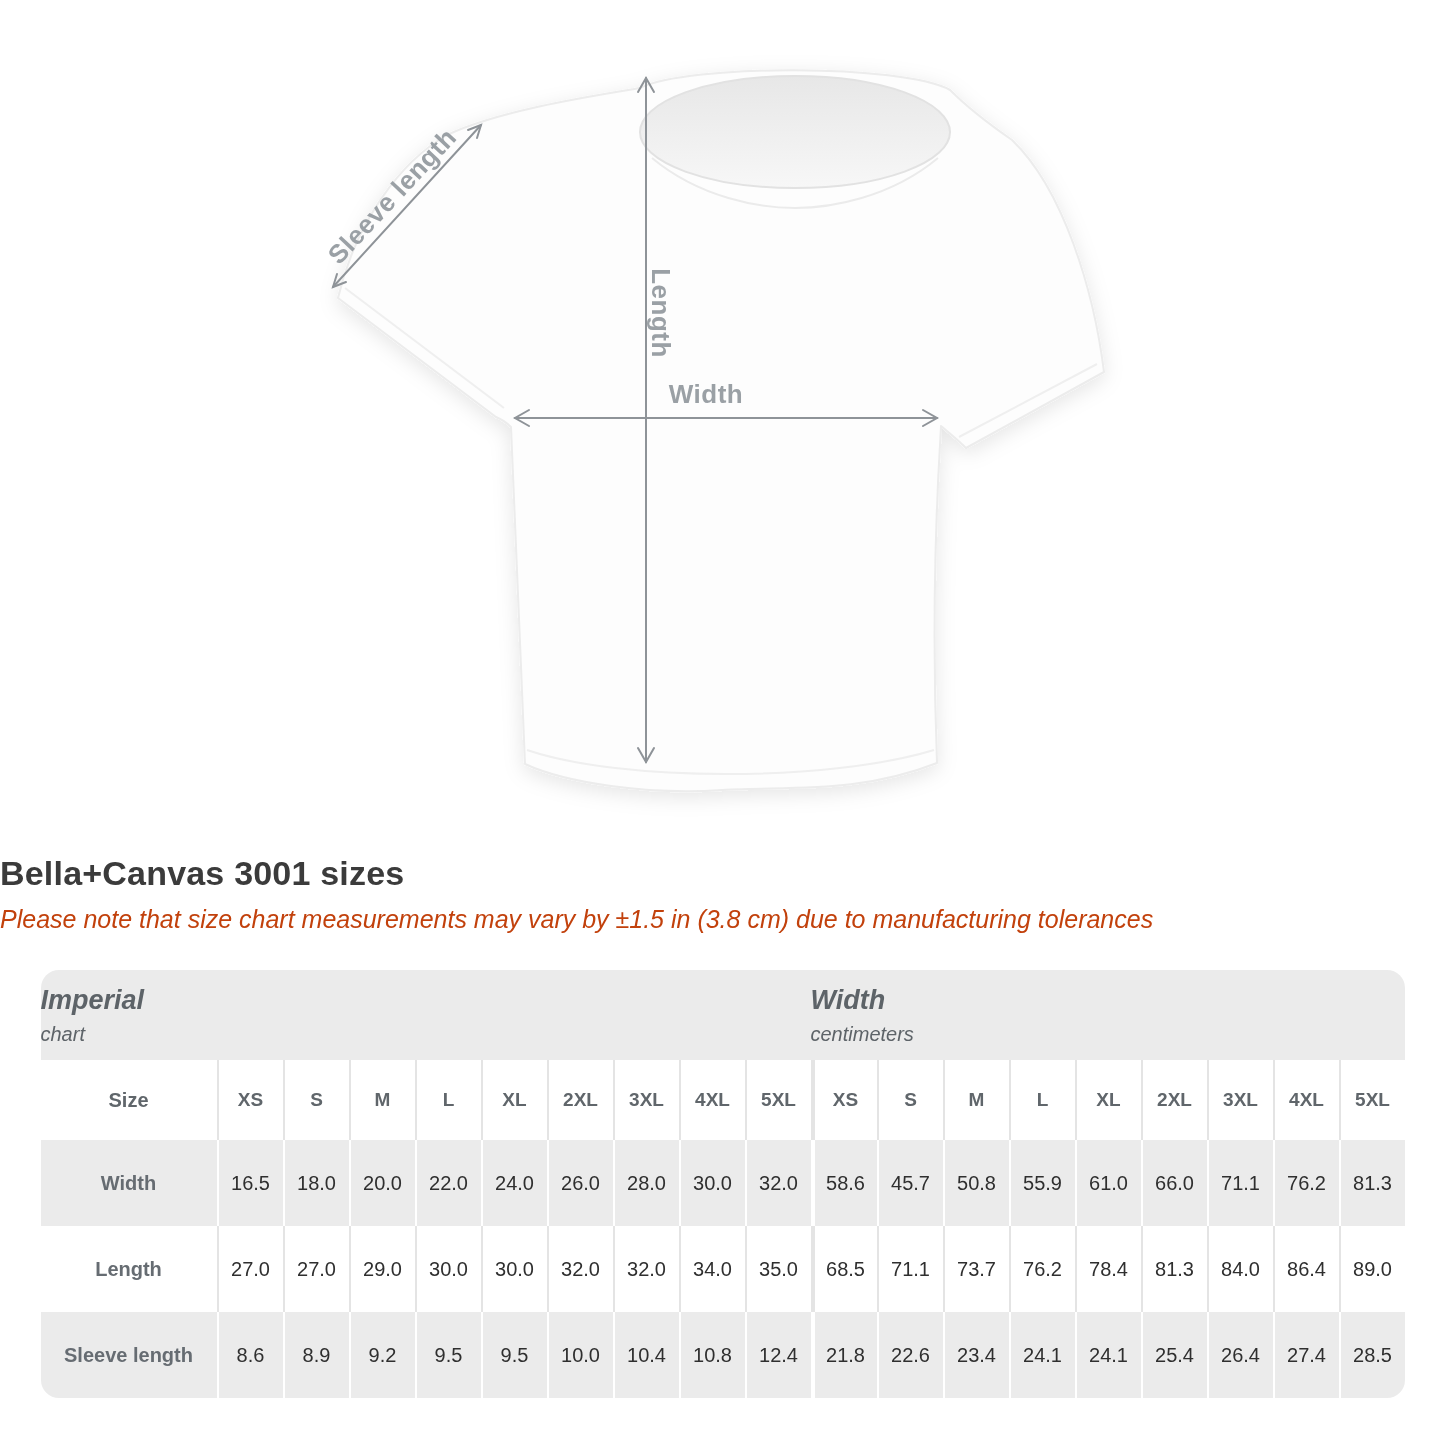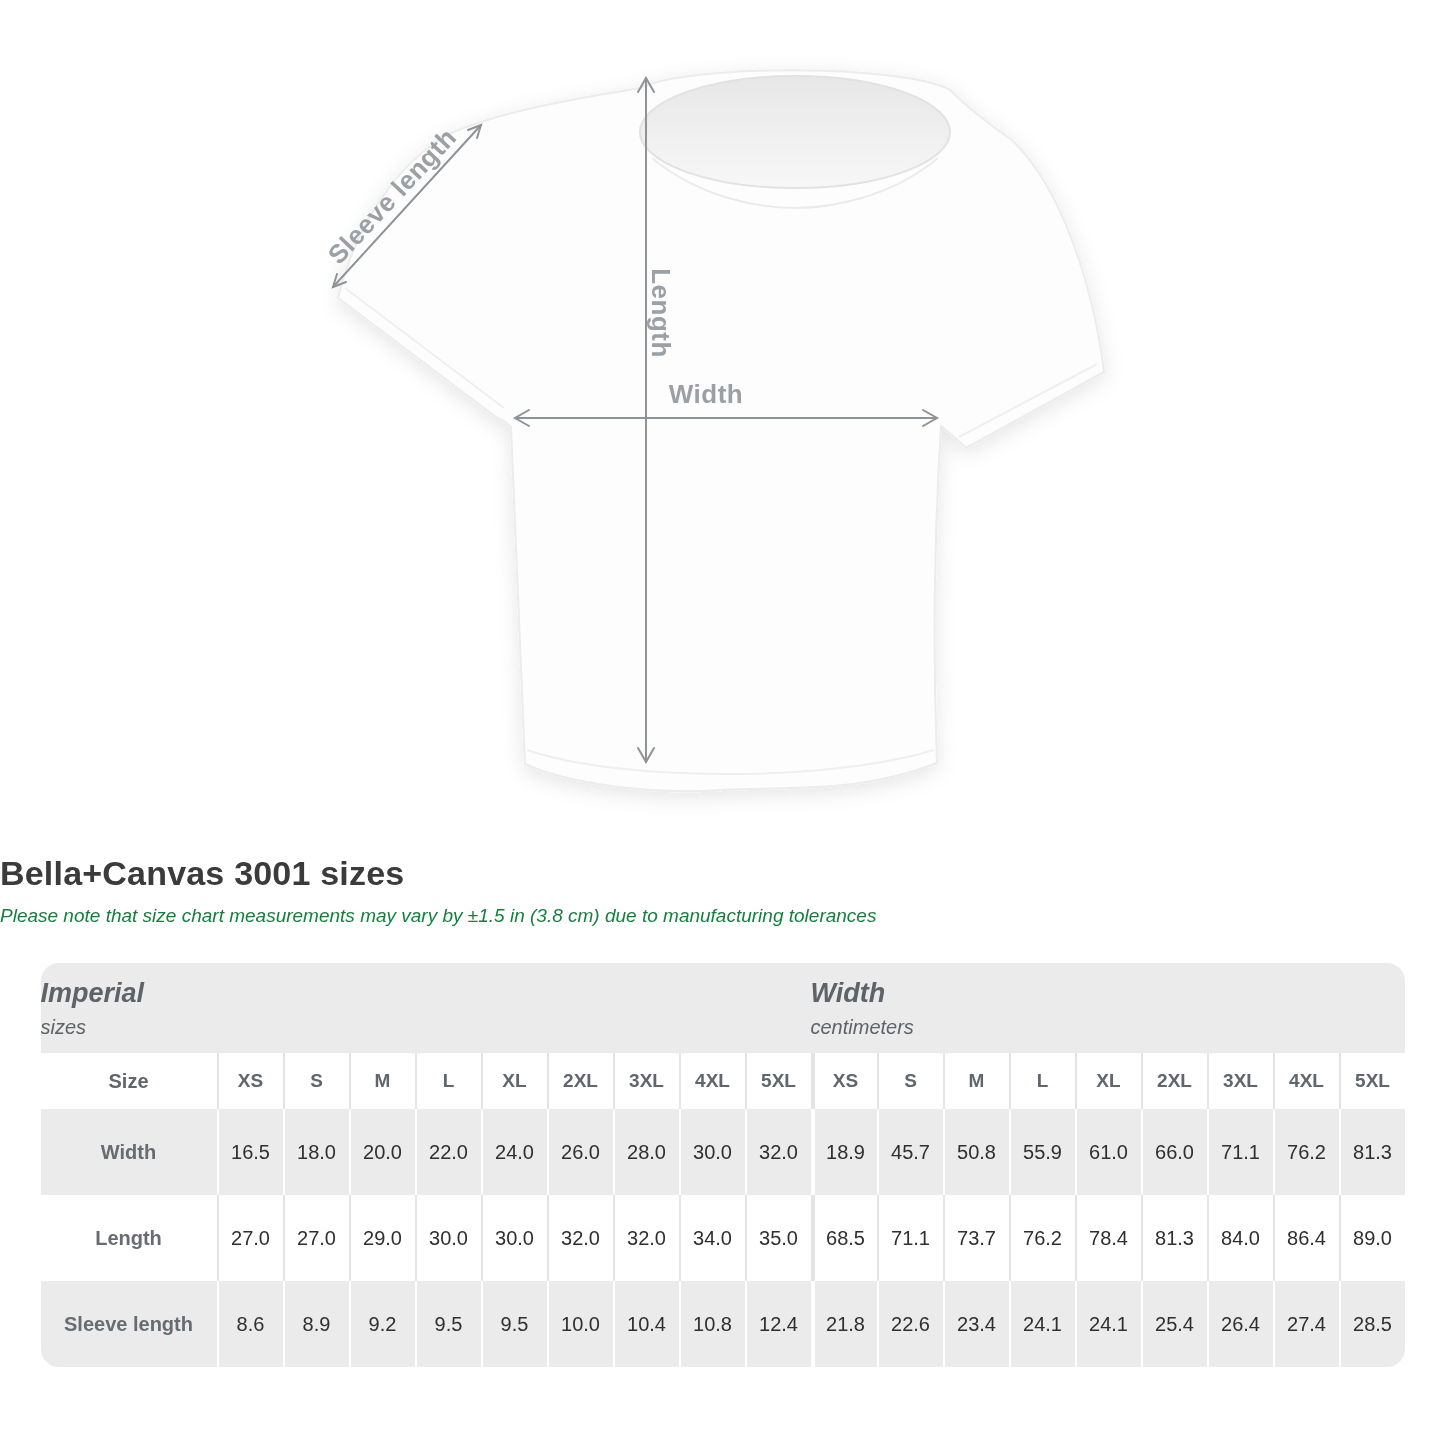--- a/index.html
+++ b/index.html
@@ -28,9 +28,9 @@
   }
   p.chart-subtitle{
     margin:12px 3px 0 0;
-    font-size:19px;
+    font-size:25px;
     font-style:italic;
-    color:#15803d;
+    color:#c2410c;
   }
   .table-wrap{
     width:1364px;

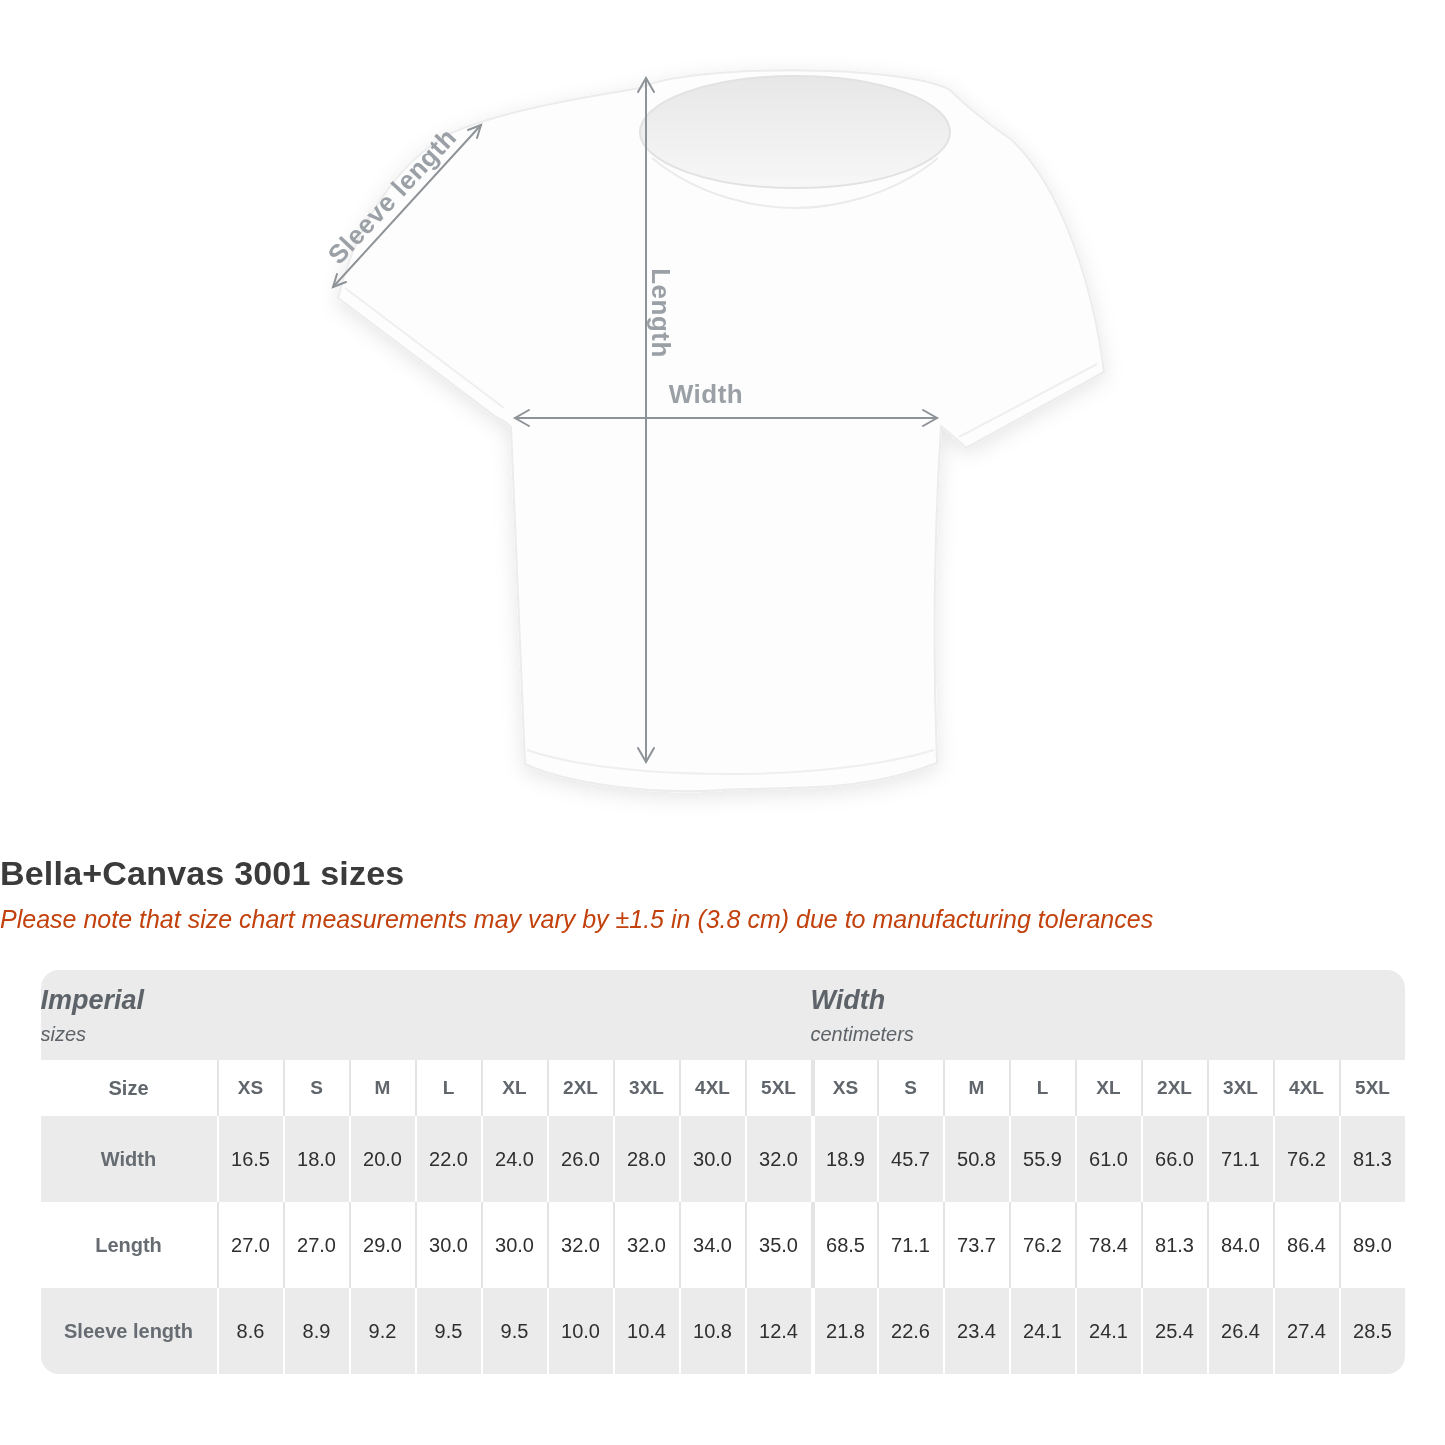--- a/index.html
+++ b/index.html
@@ -190,7 +190,7 @@
       <tr class="band">
         <th colspan="10">
           <div class="g-title">Imperial</div>
-          <div class="g-sub">sizes</div>
+          <div class="g-sub">chart</div>
         </th>
         <th colspan="9">
           <div class="g-title">Width</div>

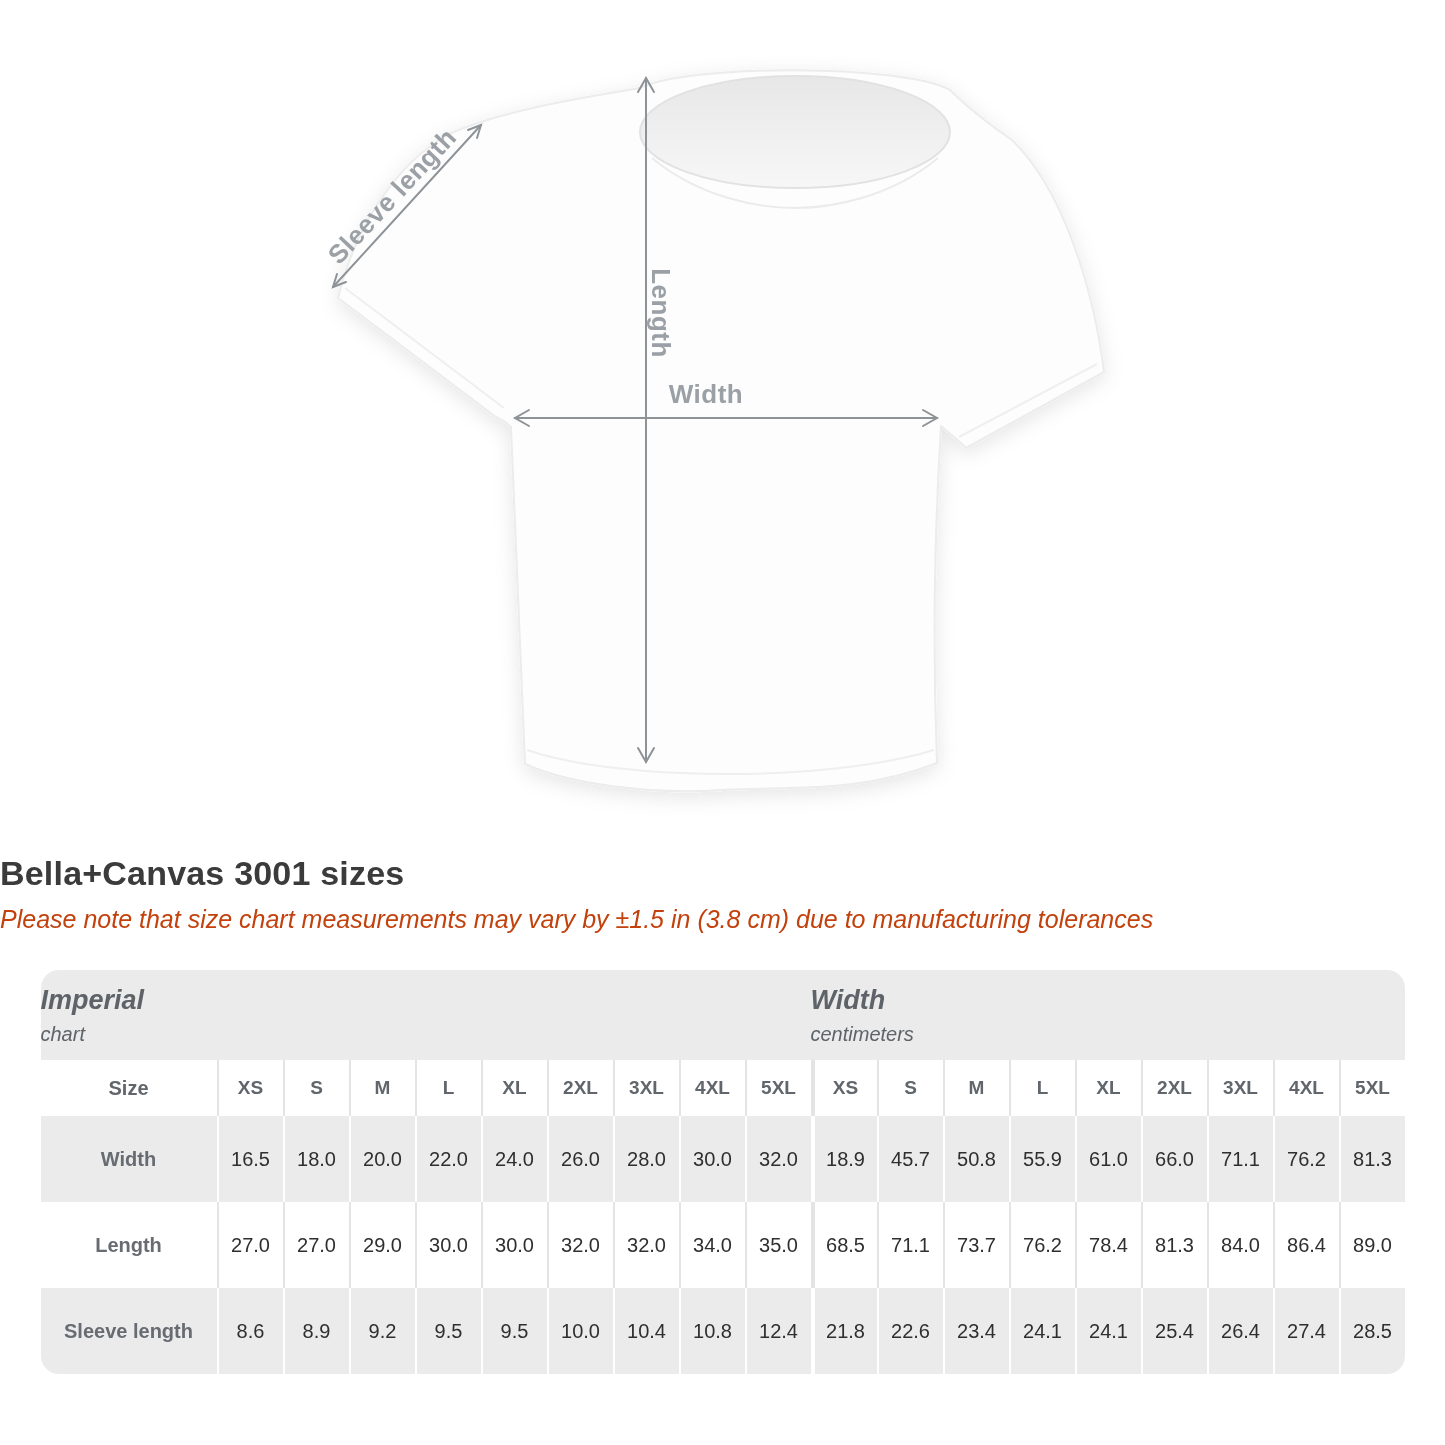--- a/index.html
+++ b/index.html
@@ -67,7 +67,7 @@
   }
   tr.sizes th{
     background:#ffffff;
-    height:56px;
+    height:80px;
     font-size:19px;
     font-weight:bold;
     color:#60666b;

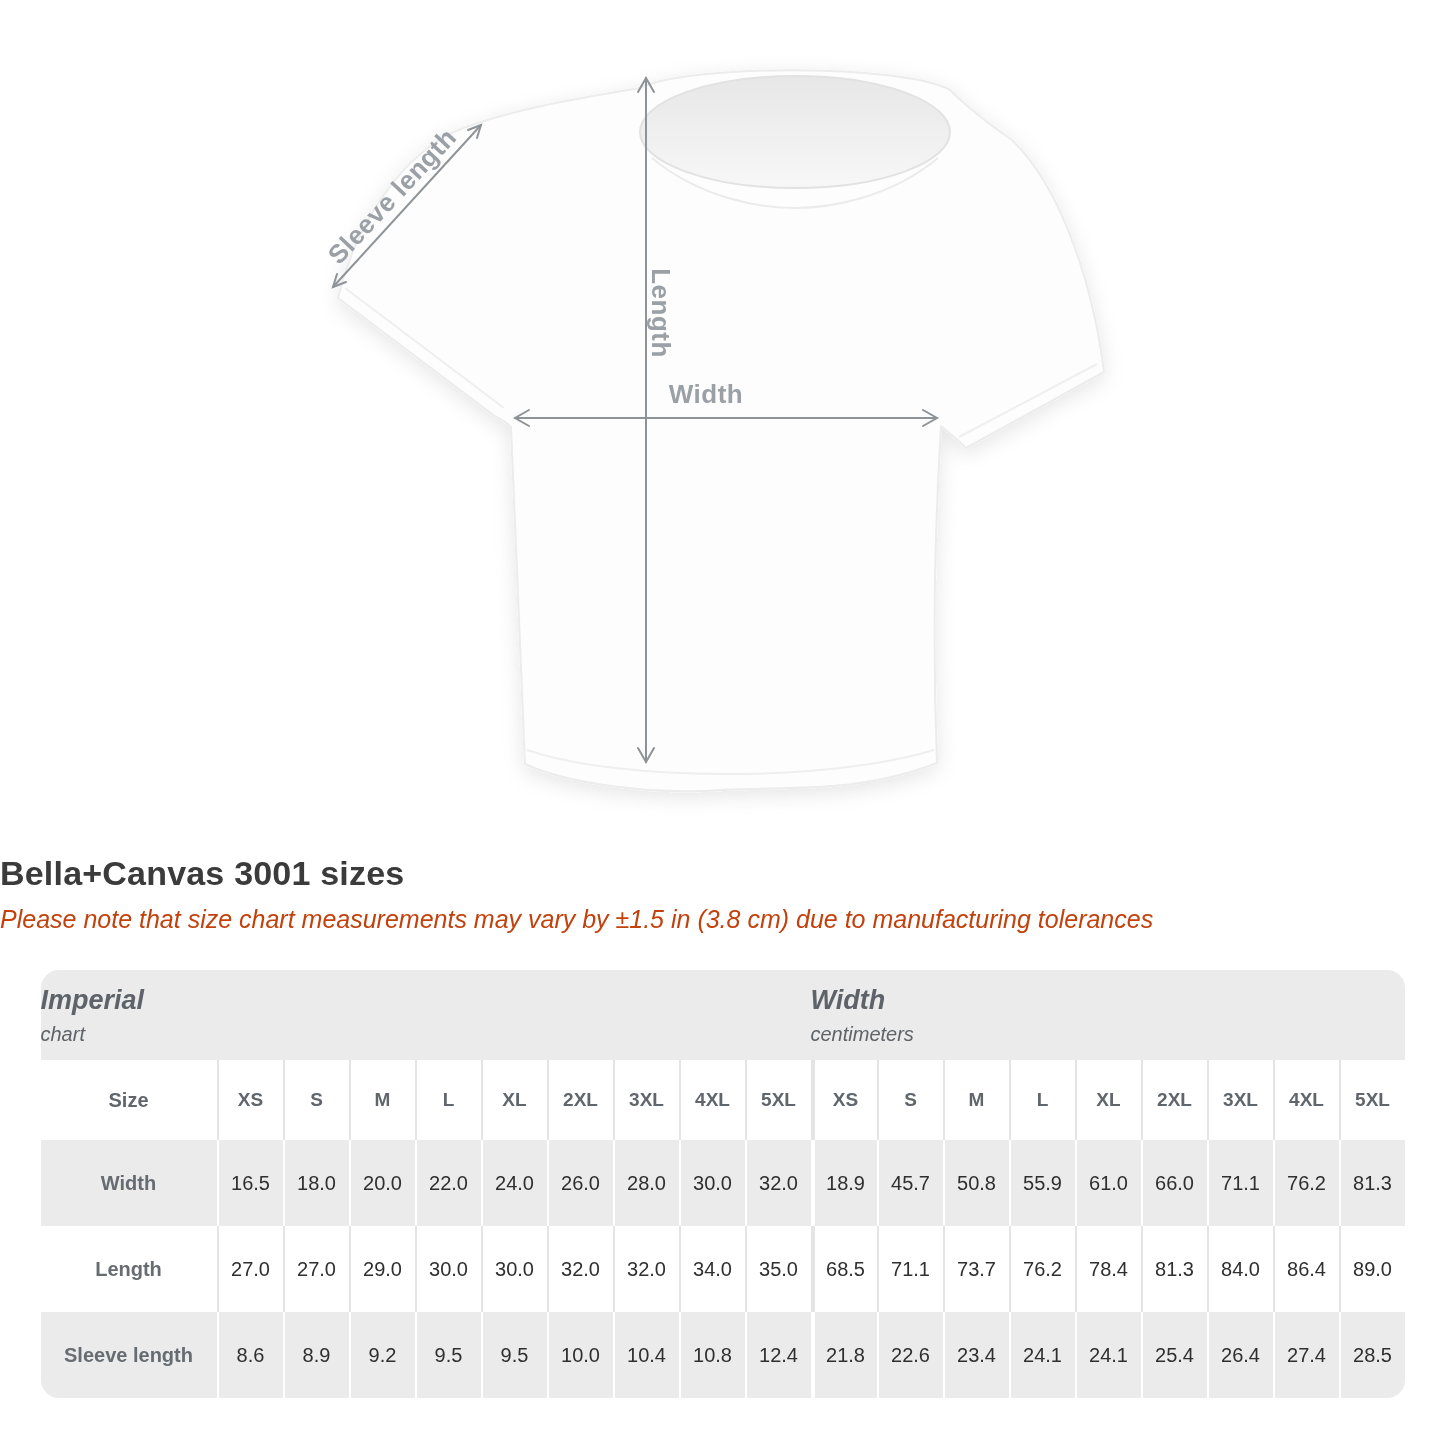--- a/index.html
+++ b/index.html
@@ -231,7 +231,7 @@
           <td>28.0</td>
           <td>30.0</td>
           <td>32.0</td>
-          <td class="metric-start">18.9</td>
+          <td class="metric-start">58.6</td>
           <td>45.7</td>
           <td>50.8</td>
           <td>55.9</td>

